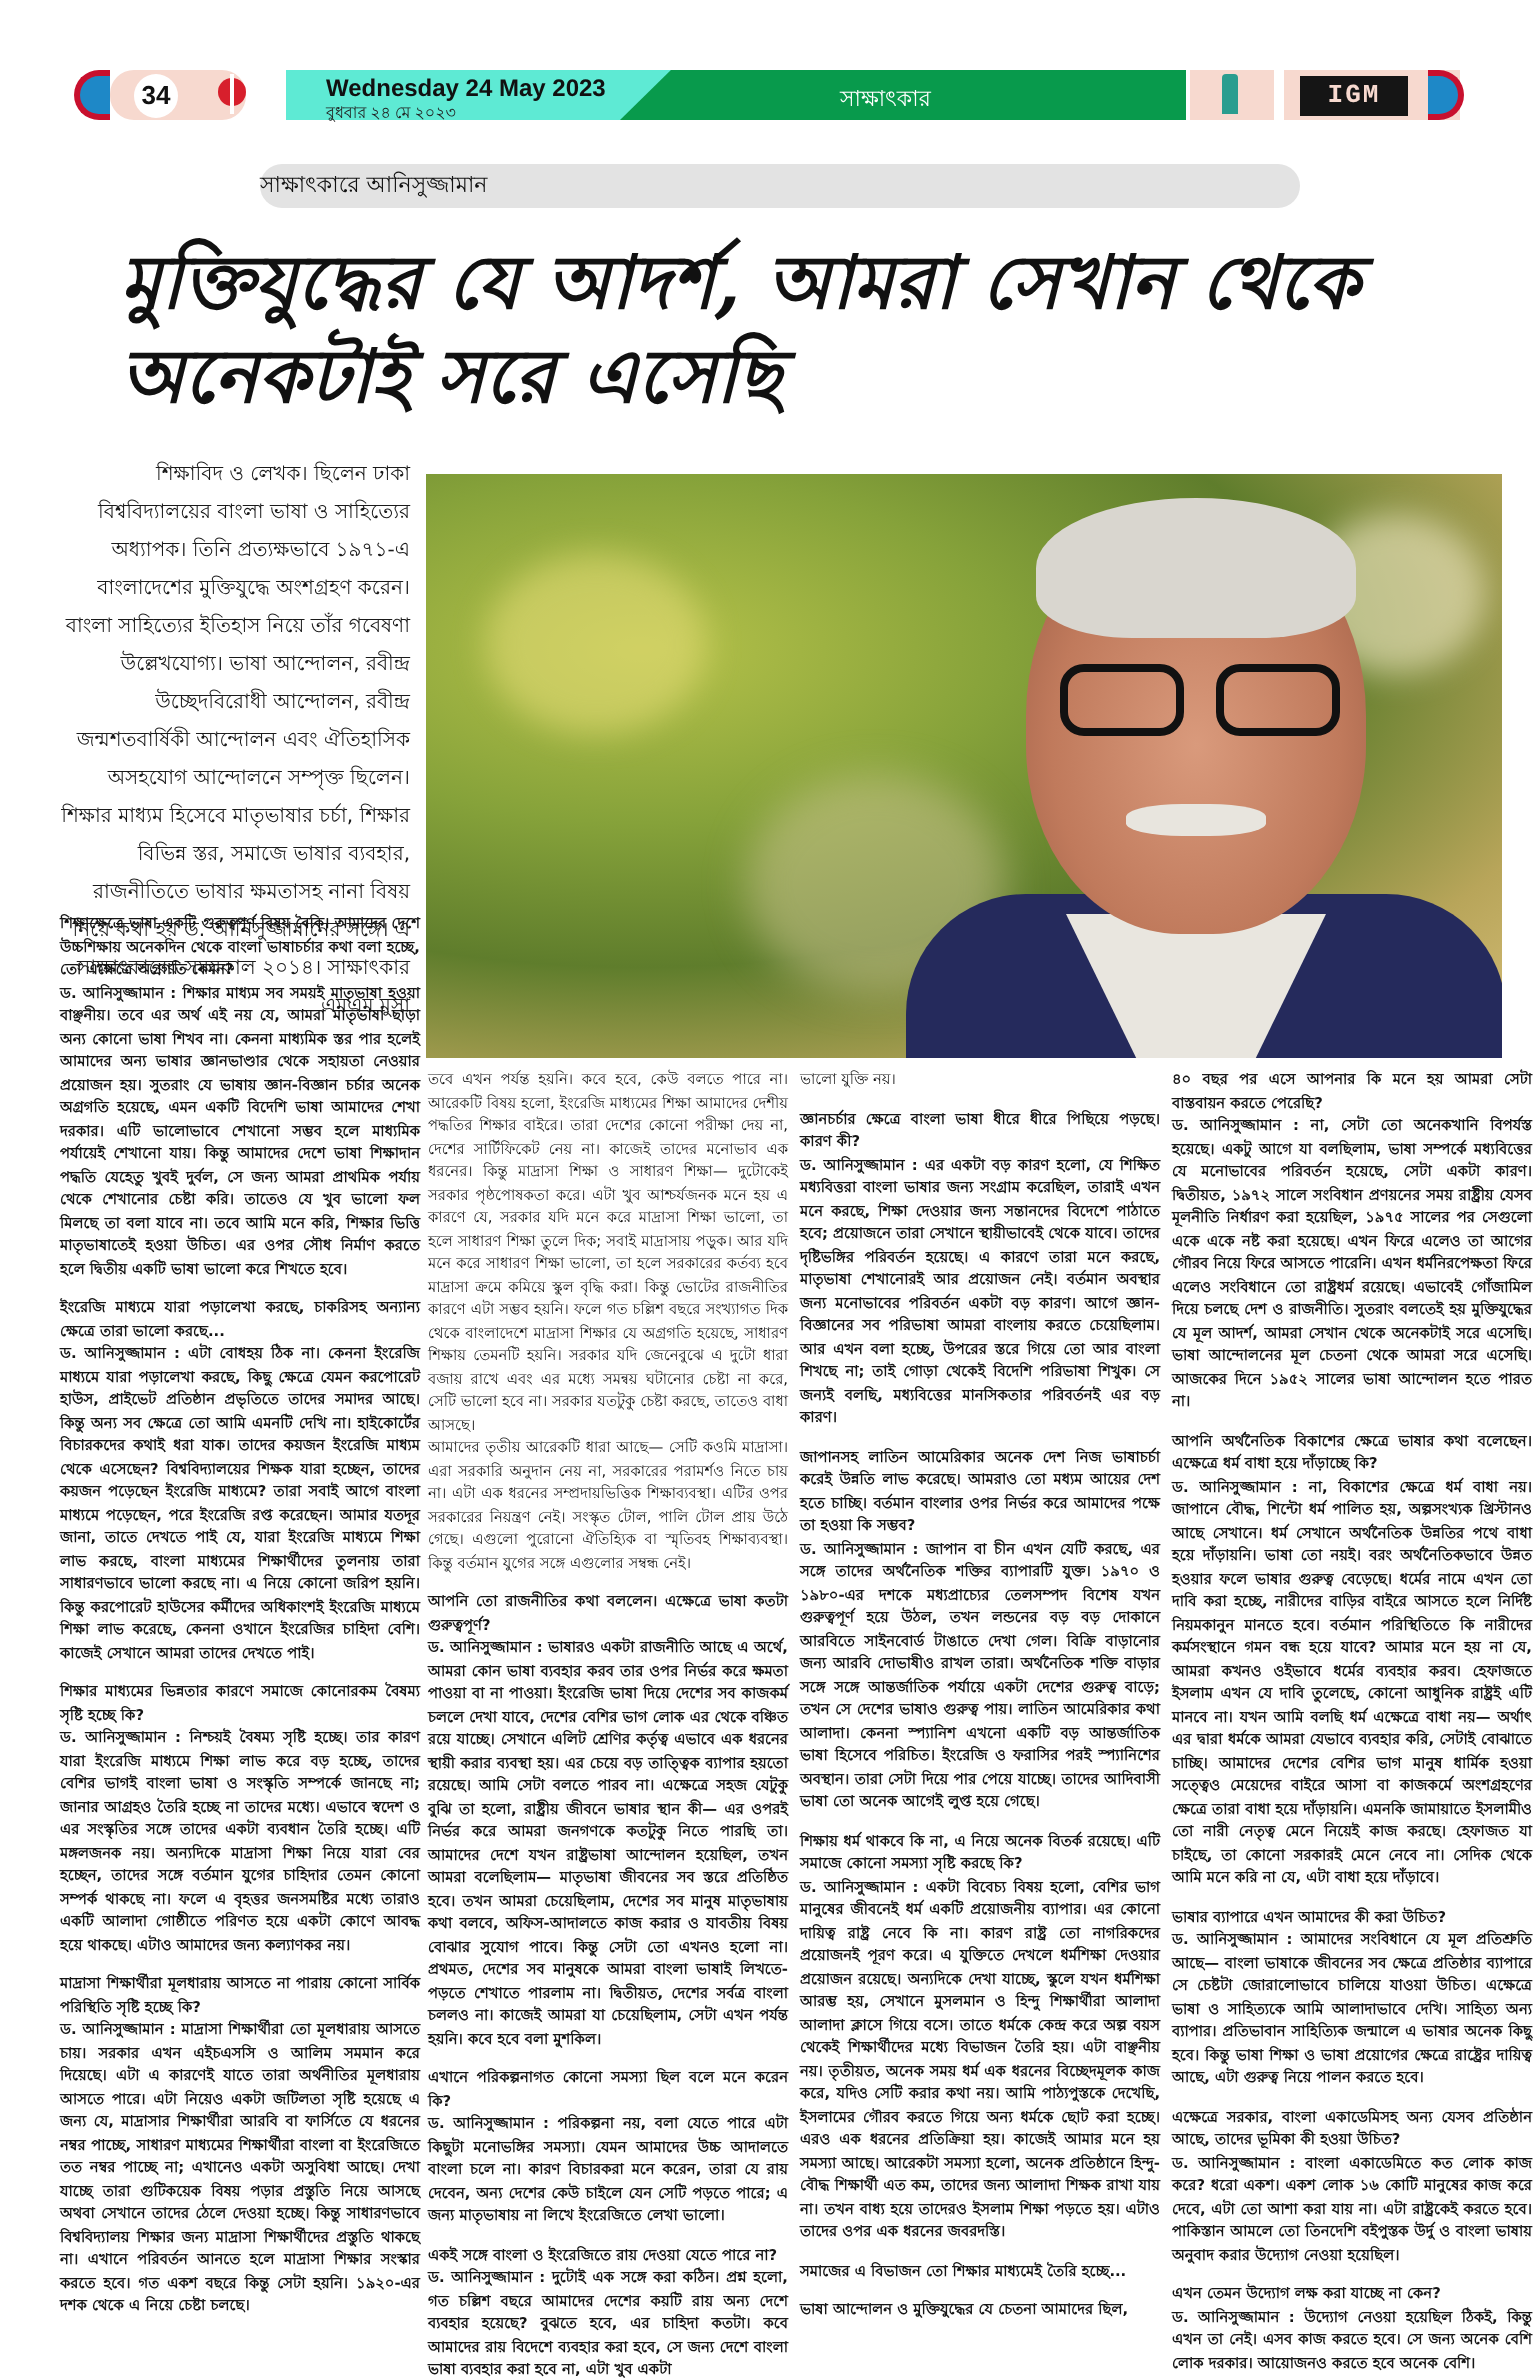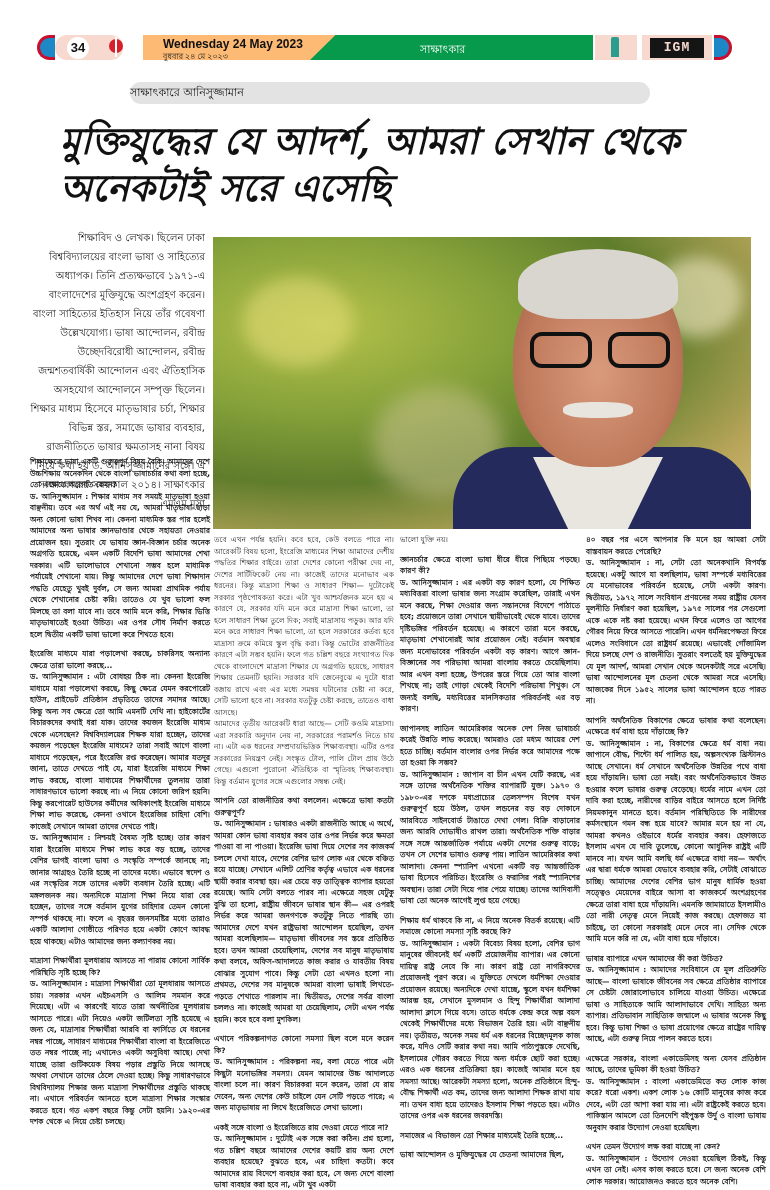--- a/index.html
+++ b/index.html
@@ -17,7 +17,7 @@
   .flag-icon::before { content: ""; position: absolute; left: 2px; top: 2px; width: 14px; height: 14px;
                        border-radius: 50%; background: #d71f2c; }
   .flag-icon::after { content: ""; position: absolute; left: 8px; top: 0; width: 2px; height: 20px; background: #fff; }
-  .date-area { position: absolute; left: 143px; top: 0; width: 200px; height: 25px; background: #fdba74; }
+  .date-area { position: absolute; left: 143px; top: 0; width: 200px; height: 25px; background: #5eead4; }
   .date-en { position: absolute; left: 20px; top: 2px; font: bold 12px "Liberation Sans", sans-serif; color: #111; white-space: nowrap; }
   .date-bn { position: absolute; left: 20px; top: 15px; font-size: 8px; color: #222; white-space: nowrap; font-family: Liberation Serif, serif; }
   .section-band { position: absolute; left: 310px; top: 0; width: 283px; height: 25px; background: #089a4c;

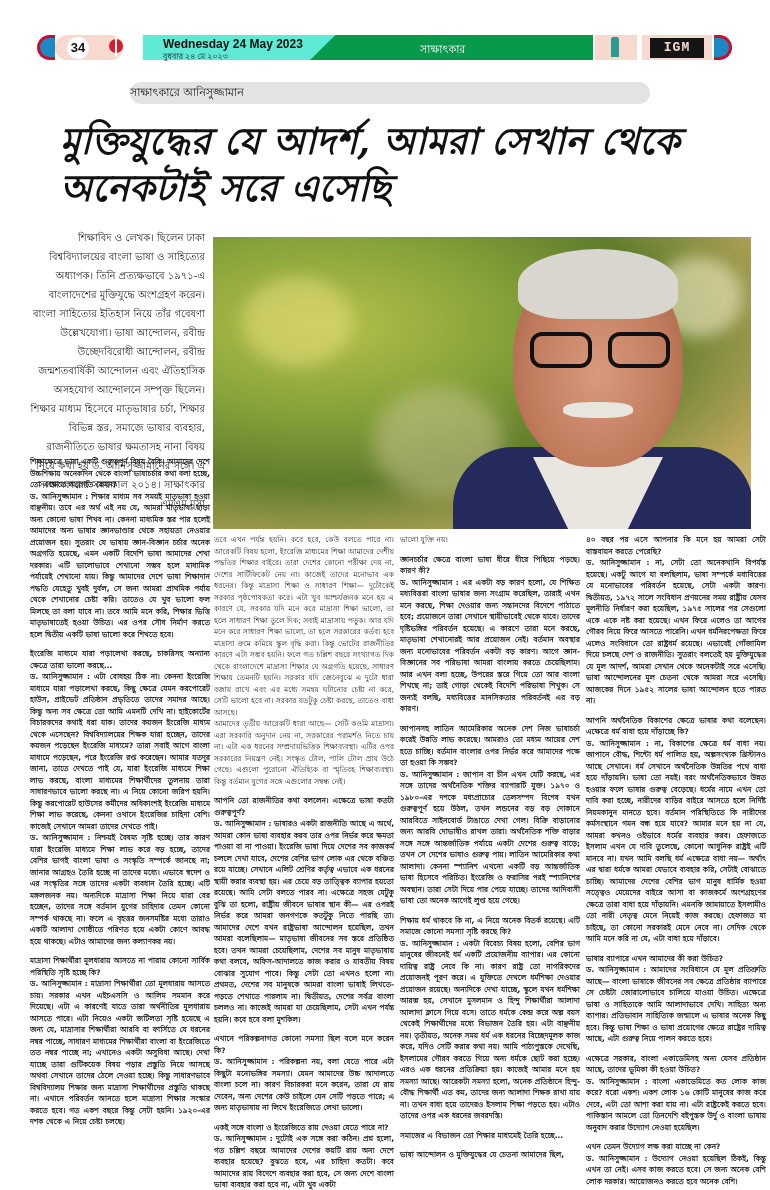--- a/index.html
+++ b/index.html
@@ -25,7 +25,7 @@
   .section-label { position: absolute; left: 420px; top: 6px; width: 170px; text-align: left; font-size: 11px; color: #fff; }
   .statue-box { position: absolute; left: 595px; top: 0; width: 42px; height: 25px; background: #f7d9cf; }
   .statue-icon { position: absolute; left: 16px; top: 2px; width: 8px; height: 20px; background: #2a9d8f; border-radius: 2px 2px 0 0; }
-  .logo-box { position: absolute; left: 642px; top: 0; width: 70px; height: 25px; background: #f7d9cf; }
+  .logo-box { position: absolute; left: 642px; top: 0; width: 88px; height: 25px; background: #f7d9cf; }
   .logo-mark { position: absolute; left: 8px; top: 3px; width: 54px; height: 20px; background: #151515;
                color: #f7d9cf; font: bold 13px "Liberation Mono", monospace; text-align: center; line-height: 20px; letter-spacing: 1px; }
   .right-tab { position: absolute; left: 714px; top: 0; width: 18px; height: 25px; border: 3px solid #c8102e;

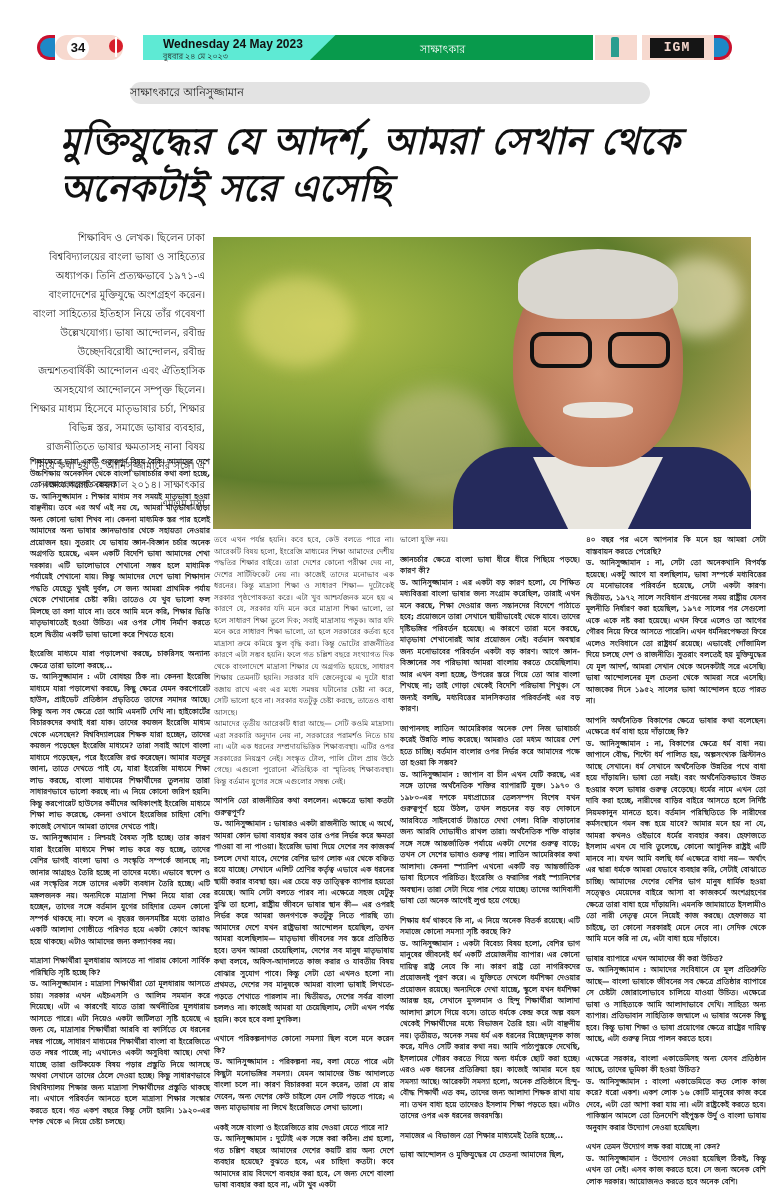--- a/index.html
+++ b/index.html
@@ -116,6 +116,7 @@
       <p class="a">ড. আনিসুজ্জামান : শিক্ষার মাধ্যম সব সময়ই মাতৃভাষা হওয়া বাঞ্ছনীয়। তবে এর অর্থ এই নয় যে, আমরা মাতৃভাষা ছাড়া অন্য কোনো ভাষা শিখব না। কেননা মাধ্যমিক স্তর পার হলেই আমাদের অন্য ভাষার জ্ঞানভাণ্ডার থেকে সহায়তা নেওয়ার প্রয়োজন হয়। সুতরাং যে ভাষায় জ্ঞান-বিজ্ঞান চর্চার অনেক অগ্রগতি হয়েছে, এমন একটি বিদেশি ভাষা আমাদের শেখা দরকার। এটি ভালোভাবে শেখানো সম্ভব হলে মাধ্যমিক পর্যায়েই শেখানো যায়। কিন্তু আমাদের দেশে ভাষা শিক্ষাদান পদ্ধতি যেহেতু খুবই দুর্বল, সে জন্য আমরা প্রাথমিক পর্যায় থেকে শেখানোর চেষ্টা করি। তাতেও যে খুব ভালো ফল মিলছে তা বলা যাবে না। তবে আমি মনে করি, শিক্ষার ভিত্তি মাতৃভাষাতেই হওয়া উচিত। এর ওপর সৌধ নির্মাণ করতে হলে দ্বিতীয় একটি ভাষা ভালো করে শিখতে হবে।</p>
       <p class="q">ইংরেজি মাধ্যমে যারা পড়ালেখা করছে, চাকরিসহ অন্যান্য ক্ষেত্রে তারা ভালো করছে...</p>
       <p class="a">ড. আনিসুজ্জামান : এটা বোধহয় ঠিক না। কেননা ইংরেজি মাধ্যমে যারা পড়ালেখা করছে, কিছু ক্ষেত্রে যেমন করপোরেট হাউস, প্রাইভেট প্রতিষ্ঠান প্রভৃতিতে তাদের সমাদর আছে। কিন্তু অন্য সব ক্ষেত্রে তো আমি এমনটি দেখি না। হাইকোর্টের বিচারকদের কথাই ধরা যাক। তাদের কয়জন ইংরেজি মাধ্যম থেকে এসেছেন? বিশ্ববিদ্যালয়ের শিক্ষক যারা হচ্ছেন, তাদের কয়জন পড়েছেন ইংরেজি মাধ্যমে? তারা সবাই আগে বাংলা মাধ্যমে পড়েছেন, পরে ইংরেজি রপ্ত করেছেন। আমার যতদূর জানা, তাতে দেখতে পাই যে, যারা ইংরেজি মাধ্যমে শিক্ষা লাভ করছে, বাংলা মাধ্যমের শিক্ষার্থীদের তুলনায় তারা সাধারণভাবে ভালো করছে না। এ নিয়ে কোনো জরিপ হয়নি। কিন্তু করপোরেট হাউসের কর্মীদের অধিকাংশই ইংরেজি মাধ্যমে শিক্ষা লাভ করেছে, কেননা ওখানে ইংরেজির চাহিদা বেশি। কাজেই সেখানে আমরা তাদের দেখতে পাই।</p>
+      <p class="q">শিক্ষার মাধ্যমের ভিন্নতার কারণে সমাজে কোনোরকম বৈষম্য সৃষ্টি হচ্ছে কি?</p>
       <p class="a">ড. আনিসুজ্জামান : নিশ্চয়ই বৈষম্য সৃষ্টি হচ্ছে। তার কারণ যারা ইংরেজি মাধ্যমে শিক্ষা লাভ করে বড় হচ্ছে, তাদের বেশির ভাগই বাংলা ভাষা ও সংস্কৃতি সম্পর্কে জানছে না; জানার আগ্রহও তৈরি হচ্ছে না তাদের মধ্যে। এভাবে স্বদেশ ও এর সংস্কৃতির সঙ্গে তাদের একটা ব্যবধান তৈরি হচ্ছে। এটি মঙ্গলজনক নয়। অন্যদিকে মাদ্রাসা শিক্ষা নিয়ে যারা বের হচ্ছেন, তাদের সঙ্গে বর্তমান যুগের চাহিদার তেমন কোনো সম্পর্ক থাকছে না। ফলে এ বৃহত্তর জনসমষ্টির মধ্যে তারাও একটি আলাদা গোষ্ঠীতে পরিণত হয়ে একটা কোণে আবদ্ধ হয়ে থাকছে। এটাও আমাদের জন্য কল্যাণকর নয়।</p>
       <p class="q">মাদ্রাসা শিক্ষার্থীরা মূলধারায় আসতে না পারায় কোনো সার্বিক পরিস্থিতি সৃষ্টি হচ্ছে কি?</p>
       <p class="a">ড. আনিসুজ্জামান : মাদ্রাসা শিক্ষার্থীরা তো মূলধারায় আসতে চায়। সরকার এখন এইচএসসি ও আলিম সমমান করে দিয়েছে। এটা এ কারণেই যাতে তারা অর্থনীতির মূলধারায় আসতে পারে। এটা নিয়েও একটা জটিলতা সৃষ্টি হয়েছে এ জন্য যে, মাদ্রাসার শিক্ষার্থীরা আরবি বা ফার্সিতে যে ধরনের নম্বর পাচ্ছে, সাধারণ মাধ্যমের শিক্ষার্থীরা বাংলা বা ইংরেজিতে তত নম্বর পাচ্ছে না; এখানেও একটা অসুবিধা আছে। দেখা যাচ্ছে তারা গুটিকয়েক বিষয় পড়ার প্রস্তুতি নিয়ে আসছে অথবা সেখানে তাদের ঠেলে দেওয়া হচ্ছে। কিন্তু সাধারণভাবে বিশ্ববিদ্যালয় শিক্ষার জন্য মাদ্রাসা শিক্ষার্থীদের প্রস্তুতি থাকছে না। এখানে পরিবর্তন আনতে হলে মাদ্রাসা শিক্ষার সংস্কার করতে হবে। গত একশ বছরে কিন্তু সেটা হয়নি। ১৯২০-এর দশক থেকে এ নিয়ে চেষ্টা চলছে।</p>

